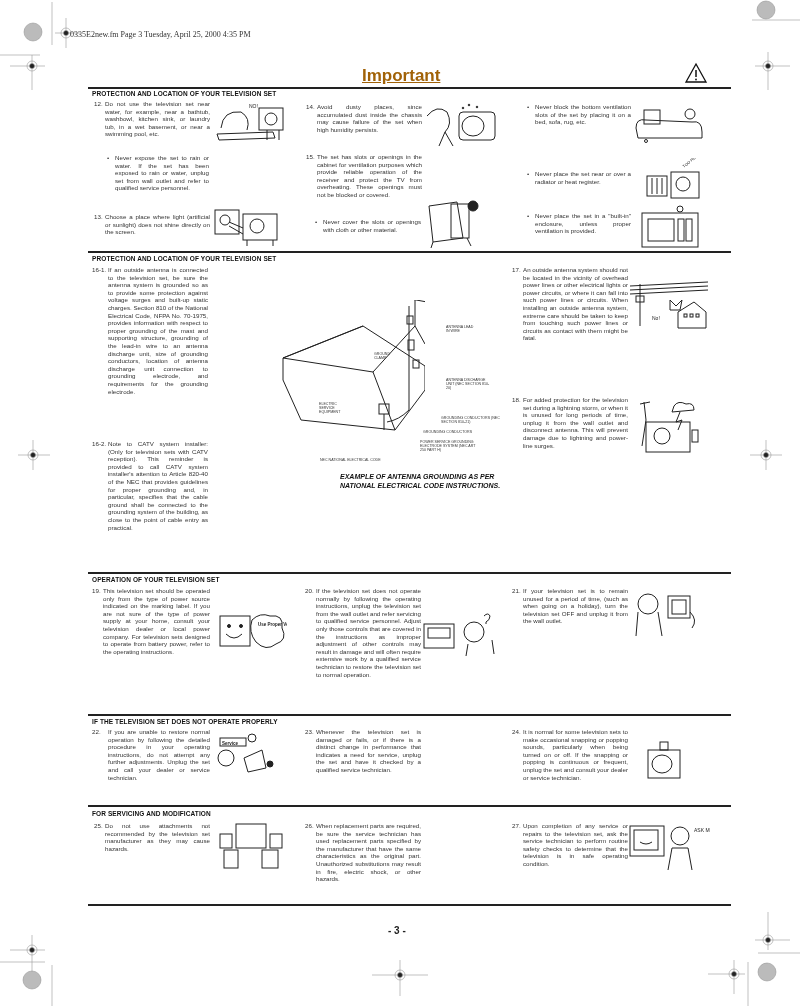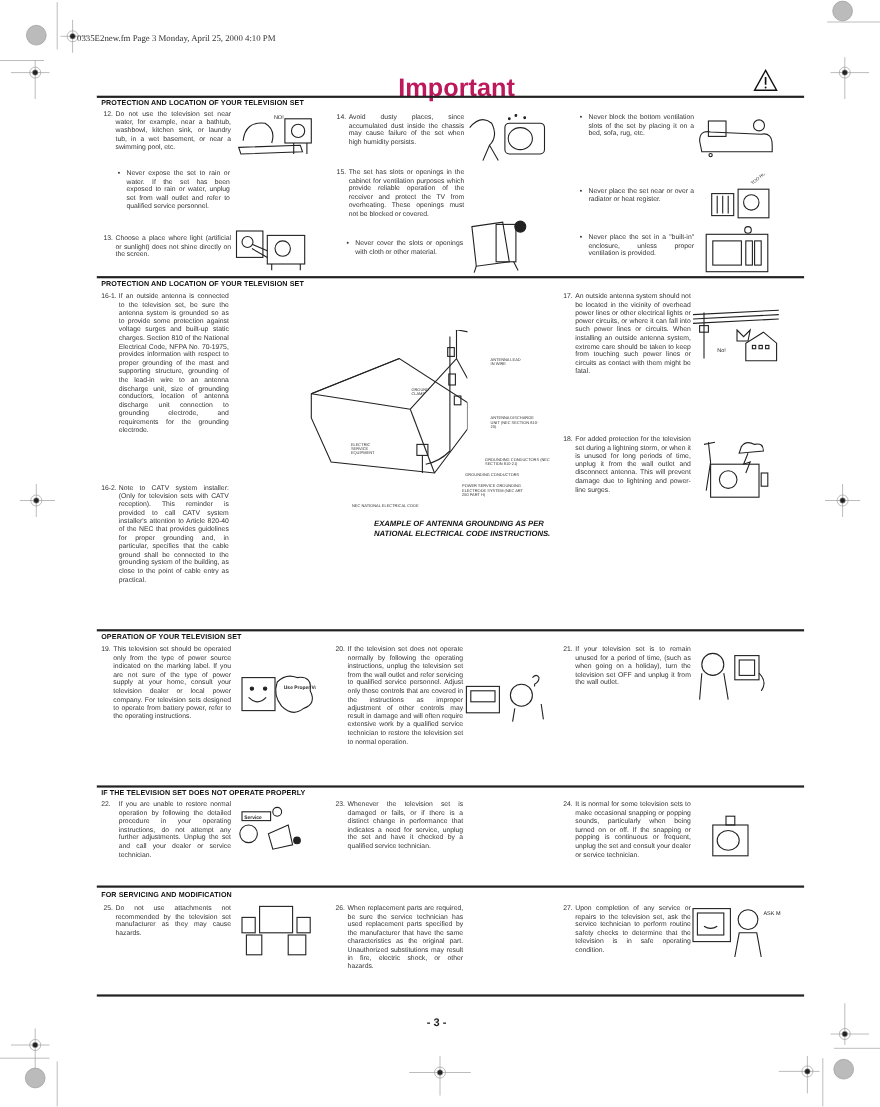--- a/index.html
+++ b/index.html
@@ -76,7 +76,7 @@
   </g>
 </svg>
 
-<div class="header-line">0335E2new.fm  Page 3  Monday, April 25, 2000  4:10 PM</div>
+<div class="header-line">0335E2new.fm  Page 3  Tuesday, April 25, 2000  4:35 PM</div>
 
 <div class="title">Important</div>
 <svg class="abs" style="left:684px;top:62px" width="24" height="22">

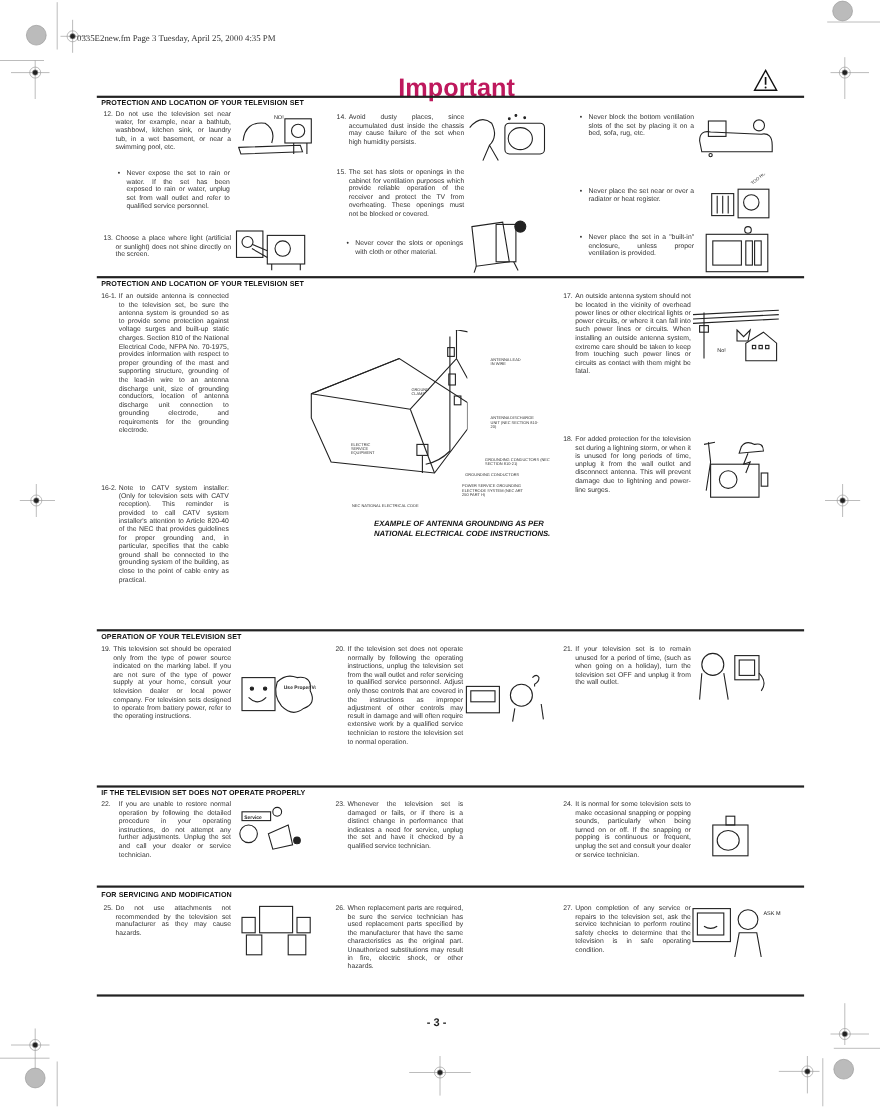--- a/index.html
+++ b/index.html
@@ -7,7 +7,7 @@
          font-family: "Liberation Sans", sans-serif; color: #222; }
   .abs { position: absolute; }
   .header-line { position: absolute; left: 70px; top: 30px; font-family: "Liberation Serif", serif; font-size: 8px; color: #333; }
-  .title { position: absolute; left: 362px; top: 66px; font-size: 23px; font-weight: bold; color: #be185d; }
+  .title { position: absolute; left: 362px; top: 66px; font-size: 17px; font-weight: bold; color: #a16207; text-decoration: underline; }
   .rule { position: absolute; height: 2px; background: #222; left: 88px; width: 643px; }
   .sec-head { position: absolute; left: 92px; font-size: 6.5px; font-weight: bold; color: #111; letter-spacing: 0.1px; }
   .item { position: absolute; font-size: 6.2px; line-height: 7.6px; color: #333; text-align: justify; }

